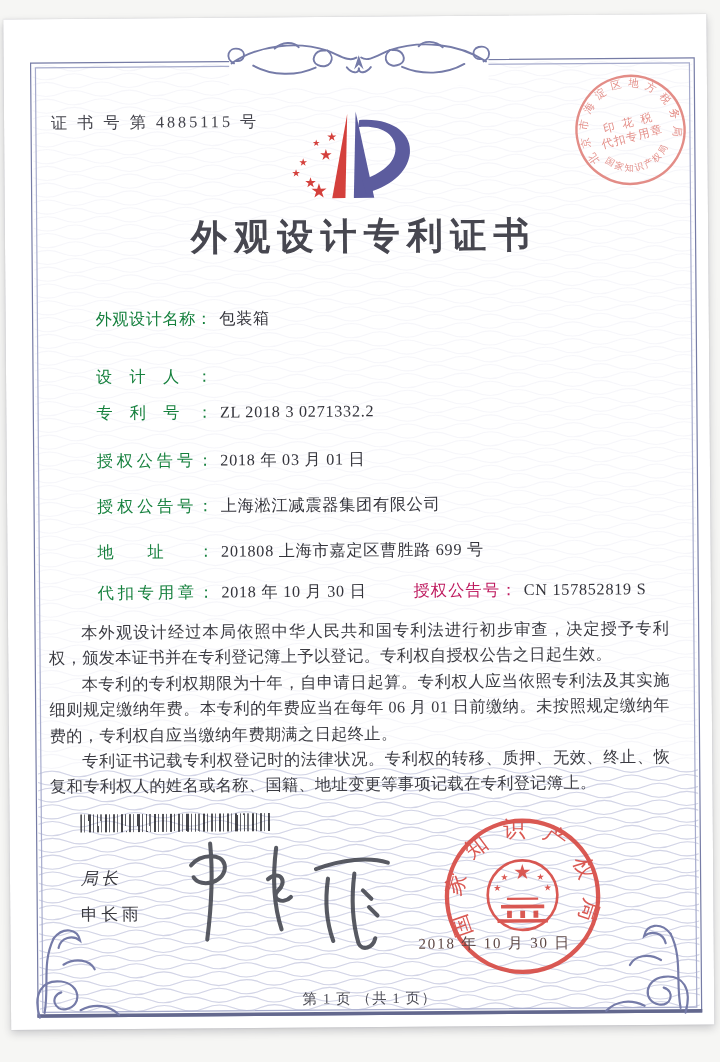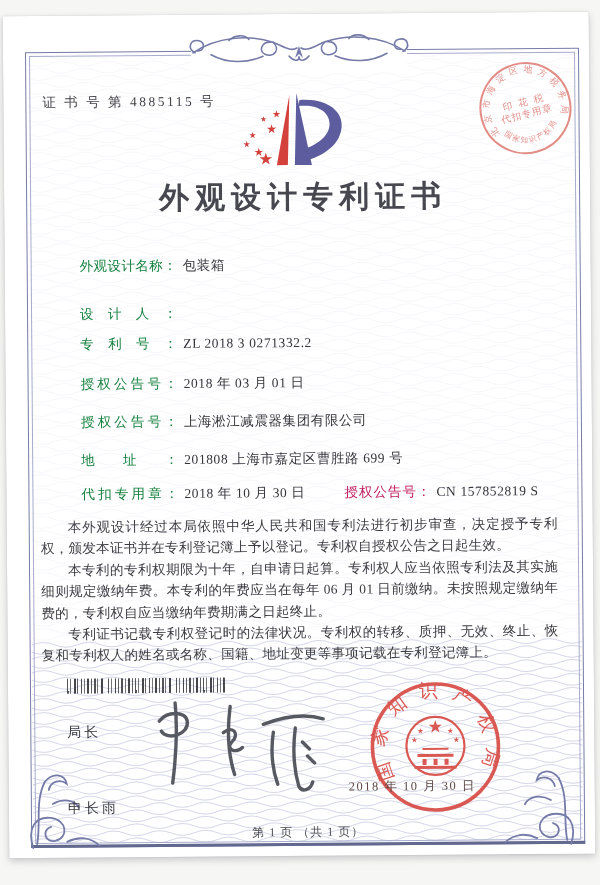--- a/index.html
+++ b/index.html
@@ -30,7 +30,7 @@
     background:repeating-linear-gradient(90deg,#2e2e33 0 1.5px,transparent 1.5px 3.2px,
       #55555c 3.2px 4.2px,transparent 4.2px 6.8px,#1e1e24 6.8px 8.6px,transparent 8.6px 10.4px,
       #3a3a41 10.4px 11.2px,transparent 11.2px 13.6px);}
-  .signer-title{position:absolute;left:59px;top:708px;font-size:14px;letter-spacing:3px;color:#3a3a40;}
+  .signer-title{position:absolute;left:59px;top:708px;font-size:14px;letter-spacing:3px;color:#3a3a40;font-style:italic;}
   .signer-name{position:absolute;left:59px;top:738px;font-size:14px;letter-spacing:3px;color:#3a3a40;margin-top:46px;}
   .issue-date{position:absolute;left:340px;top:765px;font-size:12.5px;letter-spacing:1.5px;color:#5d4744;}
   .footer{position:absolute;left:22px;top:810px;width:554px;text-align:center;

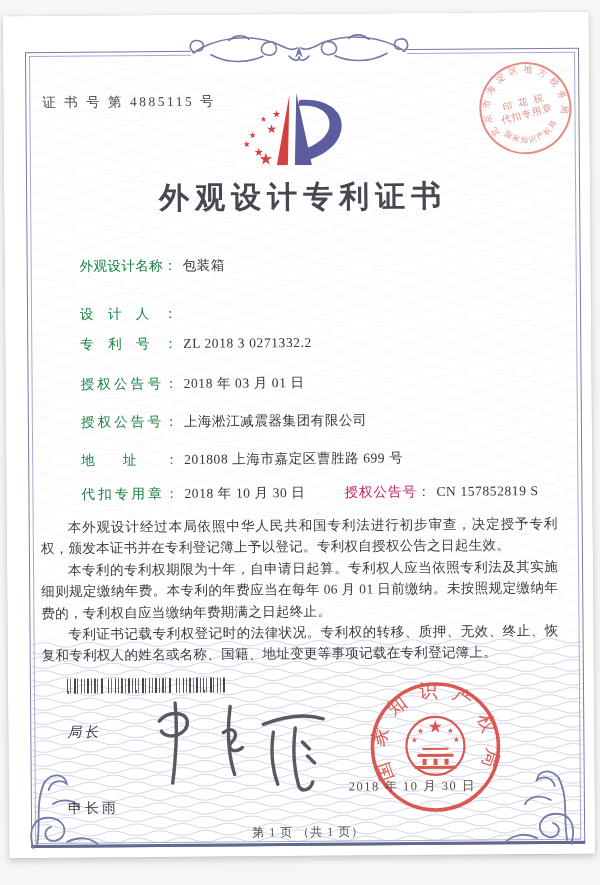--- a/index.html
+++ b/index.html
@@ -31,7 +31,7 @@
       #55555c 3.2px 4.2px,transparent 4.2px 6.8px,#1e1e24 6.8px 8.6px,transparent 8.6px 10.4px,
       #3a3a41 10.4px 11.2px,transparent 11.2px 13.6px);}
   .signer-title{position:absolute;left:59px;top:708px;font-size:14px;letter-spacing:3px;color:#3a3a40;font-style:italic;}
-  .signer-name{position:absolute;left:59px;top:738px;font-size:14px;letter-spacing:3px;color:#3a3a40;margin-top:46px;}
+  .signer-name{position:absolute;left:59px;top:738px;font-size:14px;letter-spacing:3px;color:#3a3a40;}
   .issue-date{position:absolute;left:340px;top:765px;font-size:12.5px;letter-spacing:1.5px;color:#5d4744;}
   .footer{position:absolute;left:22px;top:810px;width:554px;text-align:center;
     font-size:12px;letter-spacing:1px;color:#4c4c55;}

